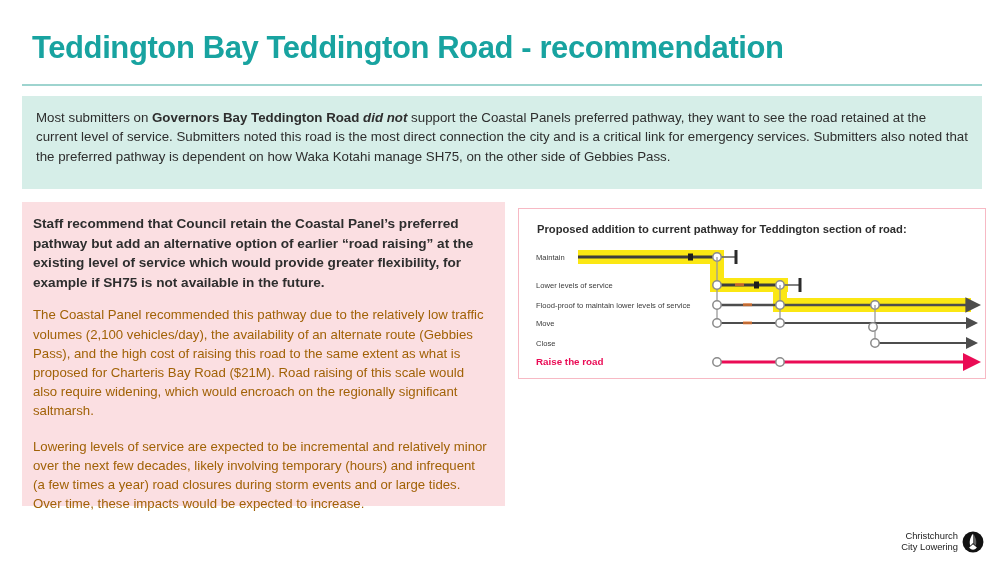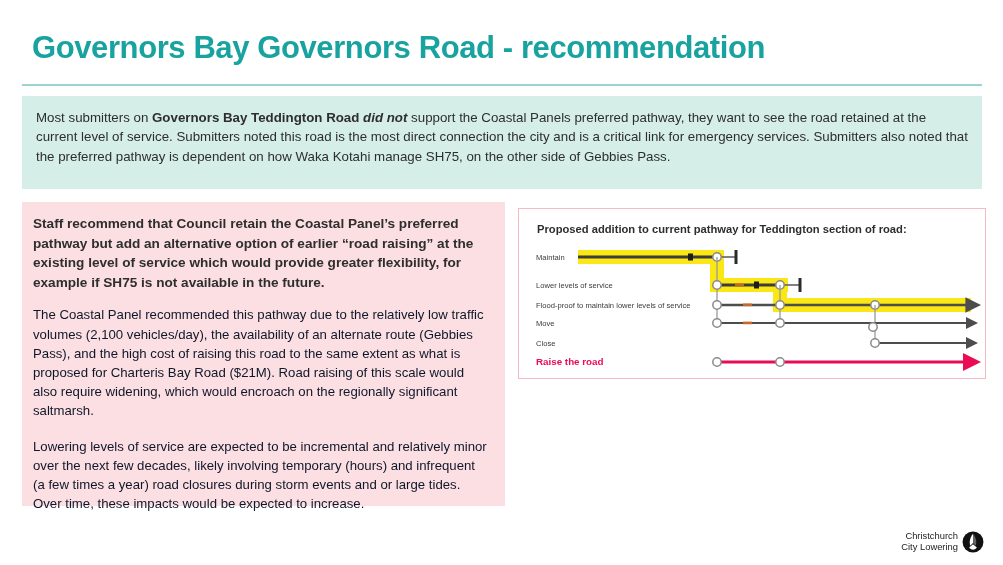--- a/index.html
+++ b/index.html
@@ -133,7 +133,7 @@
 </head>
 <body>
 
-<div id="page-title">Governors Bay Governors Road - recommendation</div>
+<div id="page-title">Teddington Bay Teddington Road - recommendation</div>
 <div id="title-rule"></div>
 
 <div id="intro-panel">

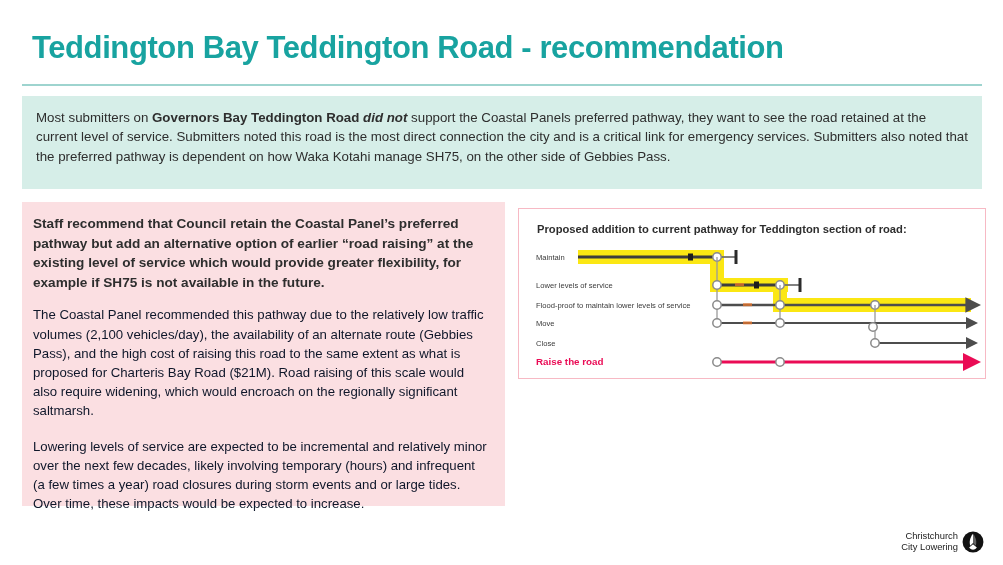--- a/index.html
+++ b/index.html
@@ -73,7 +73,7 @@
   .rec-para {
     font-size: 13.2px;
     line-height: 19.2px;
-    color: #0f172a;
+    color: #a16207;
     margin: 0 0 16px 0;
   }
   .rec-para:last-child { margin-bottom: 4px; }

